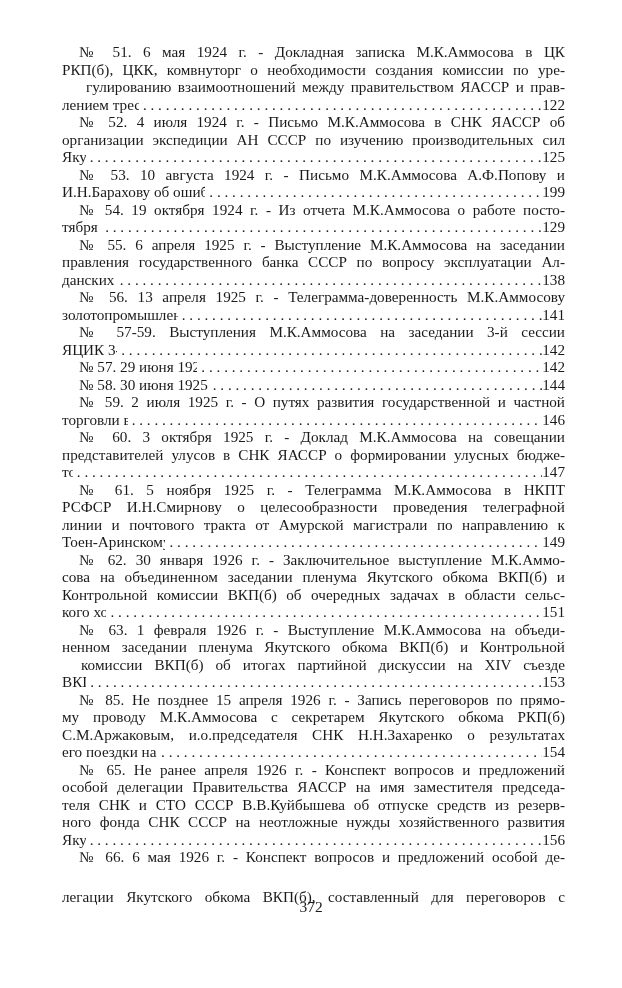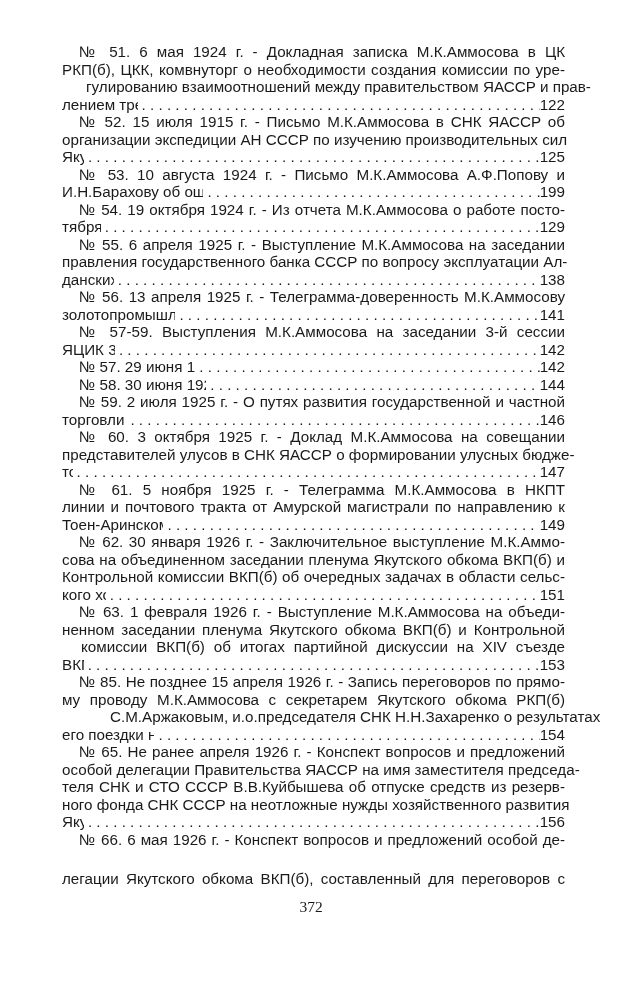--- a/index.html
+++ b/index.html
@@ -6,7 +6,7 @@
   body { width: 622px; height: 988px; position: relative; overflow: hidden; }
   .page {
     position: absolute; left: 62px; top: 43px; width: 503px;
-    font-family: Liberation Sans, sans-serif;
+    font-family: Liberation Serif, serif;
     font-size: 15.2px; line-height: 17.5px; color: #1a1a1a;
   }
   .entry { position: relative; text-align: justify; }

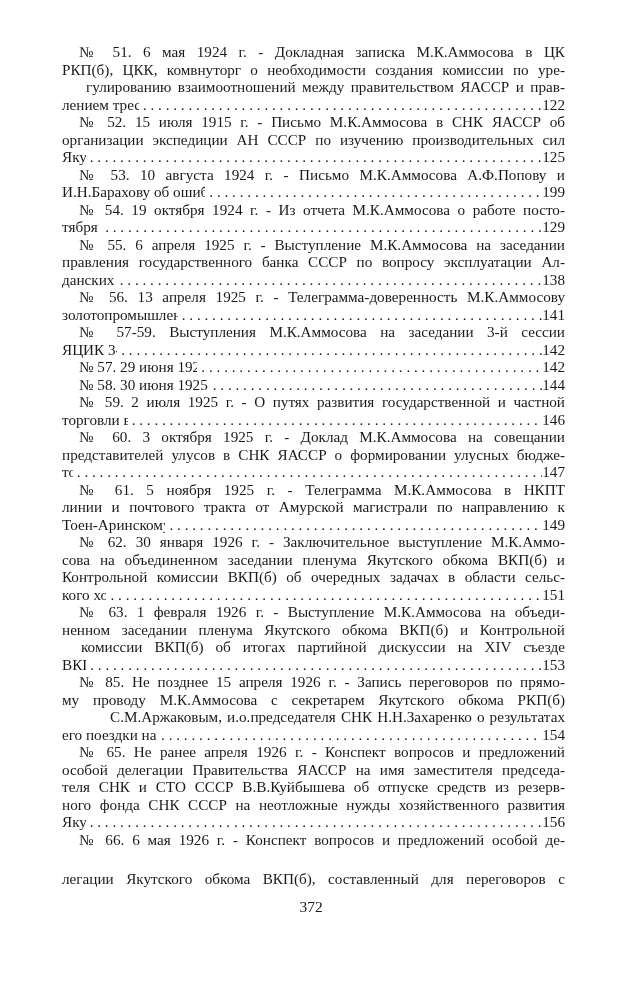--- a/index.html
+++ b/index.html
@@ -43,7 +43,7 @@
       </div>
     </div>
     <div class="entry">
-      <div style="text-align: justify; text-align-last: justify; white-space: nowrap; padding-left: 17px;">№ 52. 15 июля 1915 г. - Письмо М.К.Аммосова в СНК ЯАССР об</div>
+      <div style="text-align: justify; text-align-last: justify; white-space: nowrap; padding-left: 17px;">№ 52. 4 июля 1924 г. - Письмо М.К.Аммосова в СНК ЯАССР об</div>
       <div style="text-align: justify; text-align-last: justify; white-space: nowrap;">организации экспедиции АН СССР по изучению производительных сил</div>
       <div class="leader">
         <span class="tail">Якутии</span>

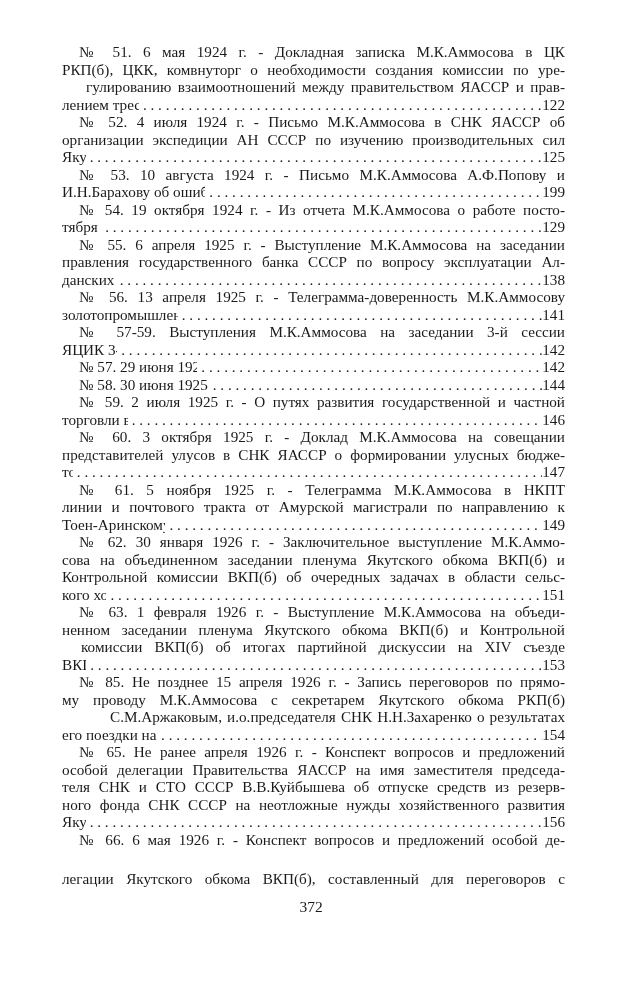--- a/index.html
+++ b/index.html
@@ -125,6 +125,7 @@
     </div>
     <div class="entry">
       <div style="text-align: justify; text-align-last: justify; white-space: nowrap; padding-left: 17px;">№ 61. 5 ноября 1925 г. - Телеграмма М.К.Аммосова в НКПТ</div>
+      <div style="text-align: justify; text-align-last: justify; white-space: nowrap;">РСФСР И.Н.Смирнову о целесообразности проведения телеграфной</div>
       <div style="text-align: justify; text-align-last: justify; white-space: nowrap;">линии и почтового тракта от Амурской магистрали по направлению к</div>
       <div class="leader">
         <span class="tail">Тоен-Аринскому селению на реке Лене</span>

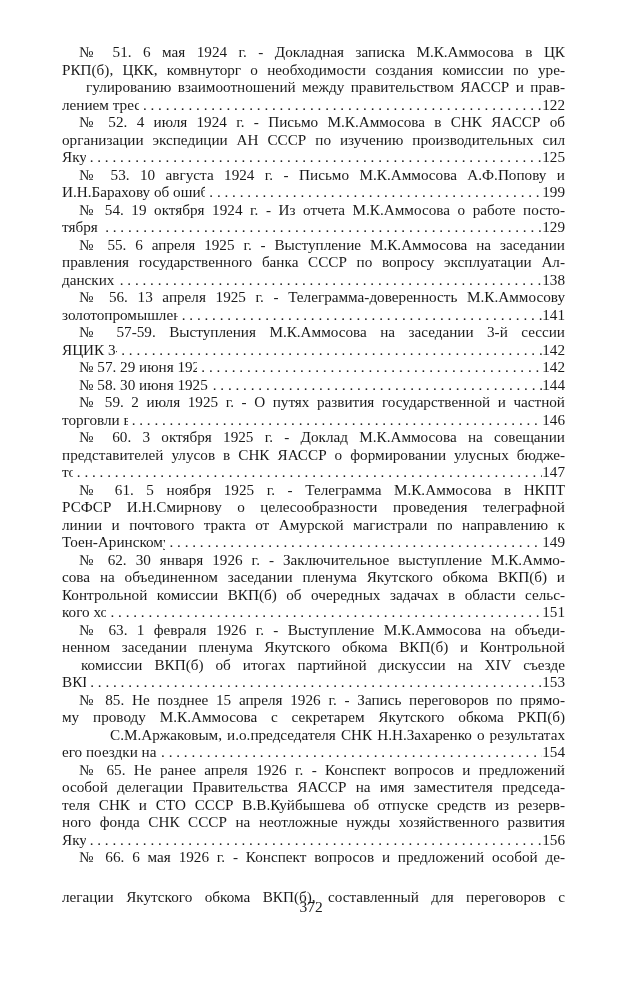--- a/index.html
+++ b/index.html
@@ -156,7 +156,7 @@
     <div class="entry">
       <div style="text-align: justify; text-align-last: justify; white-space: nowrap; padding-left: 17px;">№ 85. Не позднее 15 апреля 1926 г. - Запись переговоров по прямо-</div>
       <div style="text-align: justify; text-align-last: justify; white-space: nowrap;">му проводу М.К.Аммосова с секретарем Якутского обкома РКП(б)</div>
-      <div style="text-align: justify; text-align-last: justify; white-space: nowrap; margin-left: 48px;">С.М.Аржаковым, и.о.председателя СНК Н.Н.Захаренко о результатах</div>
+      <div style="text-align: justify; text-align-last: justify; white-space: nowrap;">С.М.Аржаковым, и.о.председателя СНК Н.Н.Захаренко о результатах</div>
       <div class="leader">
         <span class="tail">его поездки на прииск Незаметный</span>
         <span class="dots"></span>

